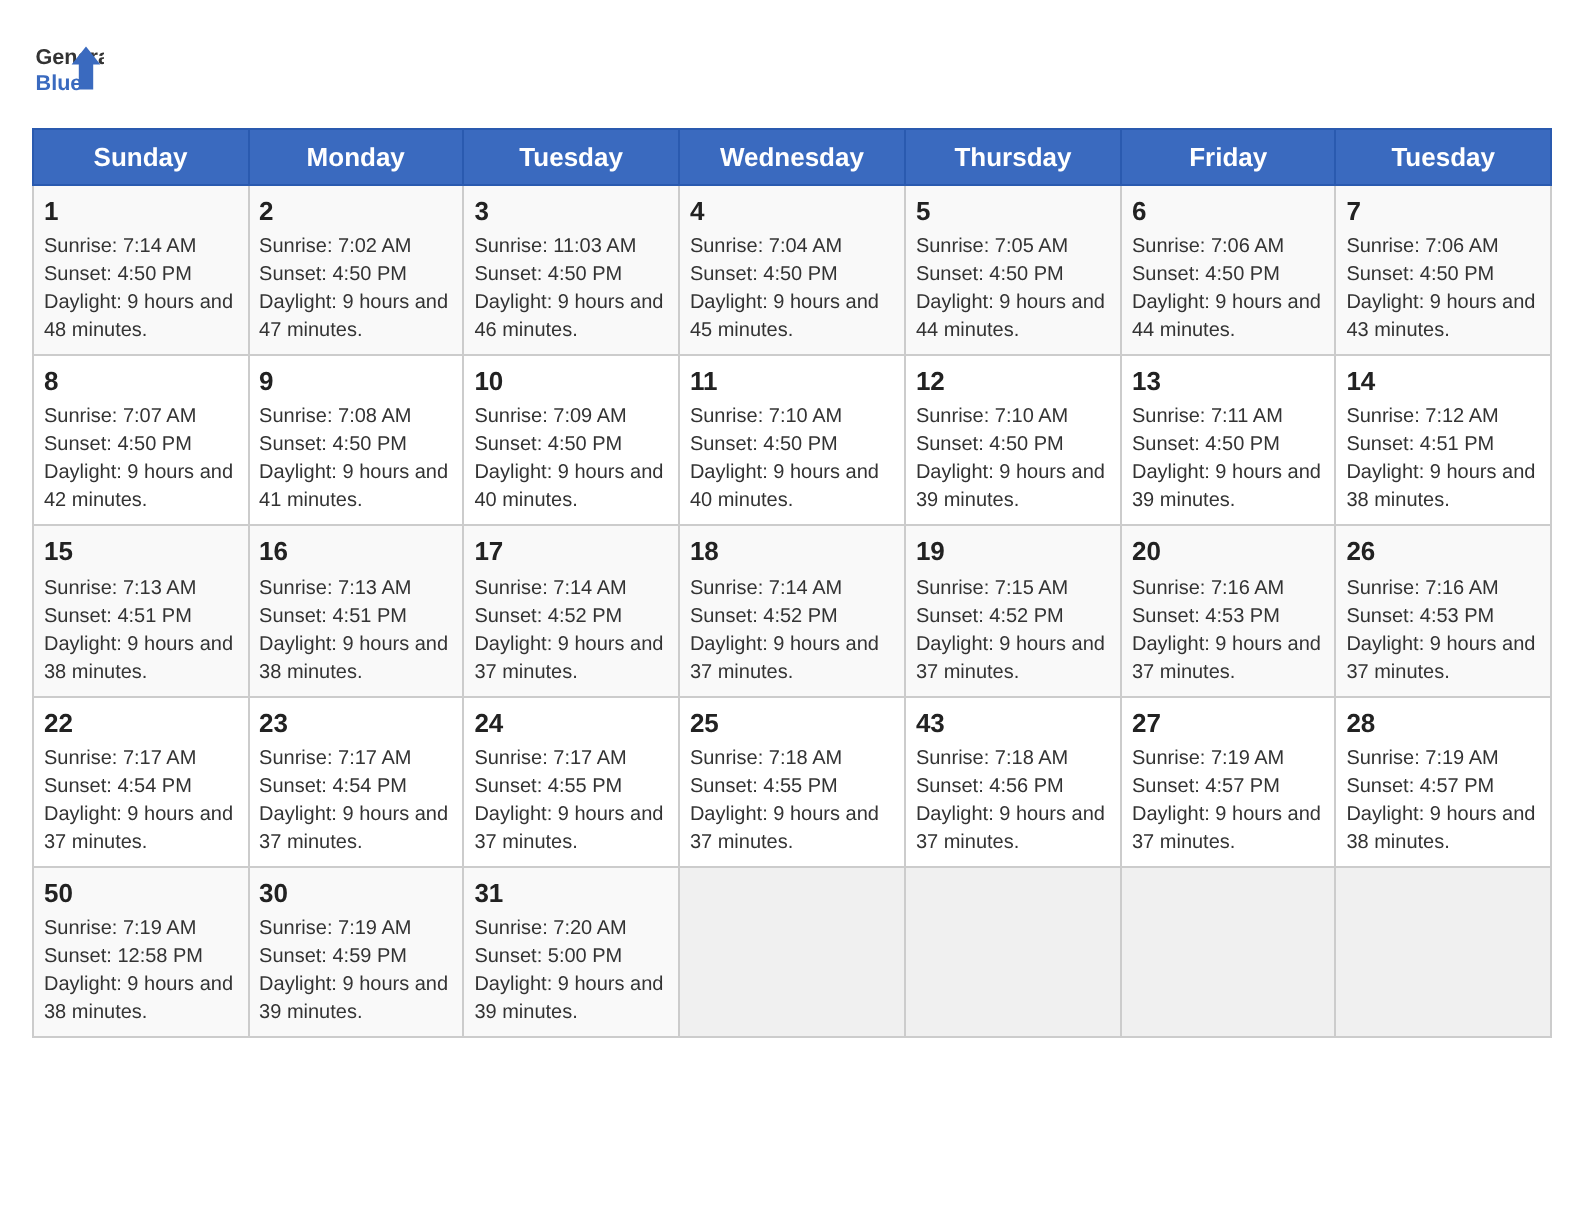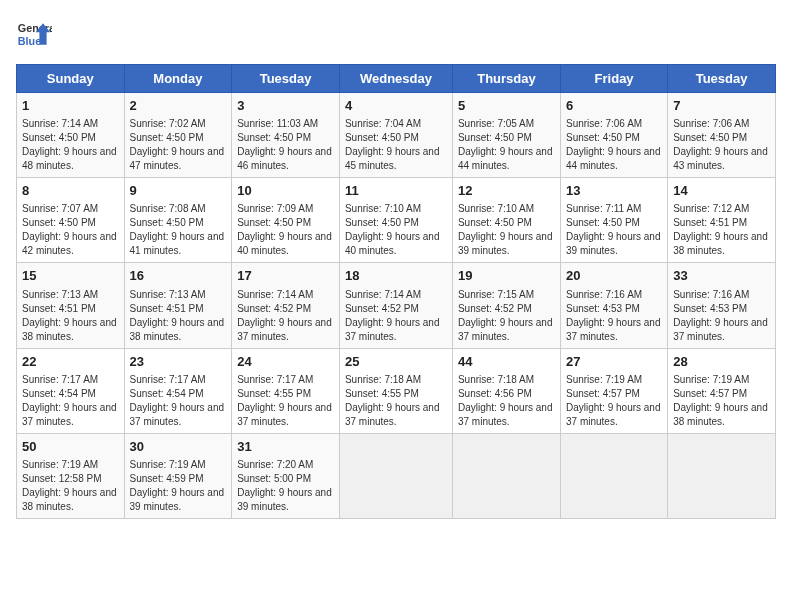--- a/index.html
+++ b/index.html
@@ -234,7 +234,7 @@
         <div class="cell-info">Daylight: 9 hours and 37 minutes.</div>
       </td>
         <td>
-        <div class="cell-day">33</div>
+        <div class="cell-day">26</div>
         <div class="cell-info">Sunrise: 7:16 AM</div>
         <div class="cell-info">Sunset: 4:53 PM</div>
         <div class="cell-info">Daylight: 9 hours and 37 minutes.</div>

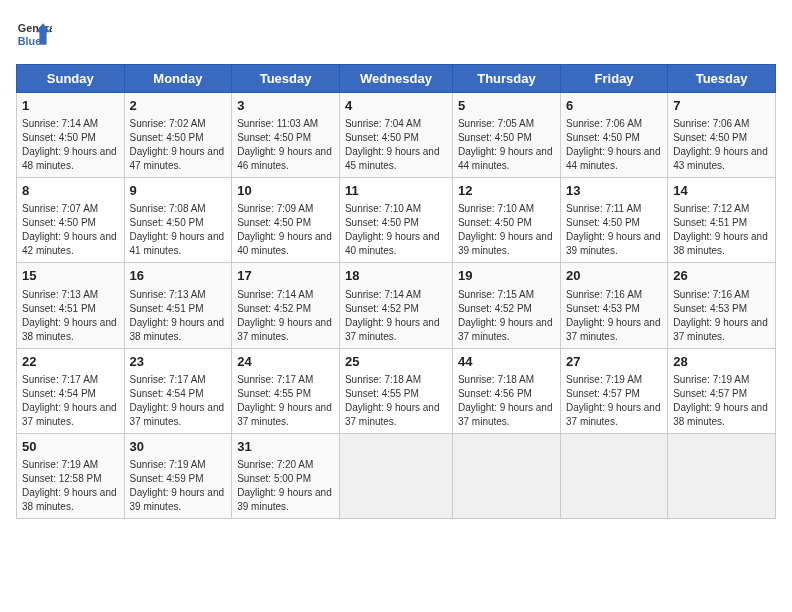--- a/index.html
+++ b/index.html
@@ -266,7 +266,7 @@
         <div class="cell-info">Daylight: 9 hours and 37 minutes.</div>
       </td>
         <td>
-        <div class="cell-day">44</div>
+        <div class="cell-day">43</div>
         <div class="cell-info">Sunrise: 7:18 AM</div>
         <div class="cell-info">Sunset: 4:56 PM</div>
         <div class="cell-info">Daylight: 9 hours and 37 minutes.</div>

